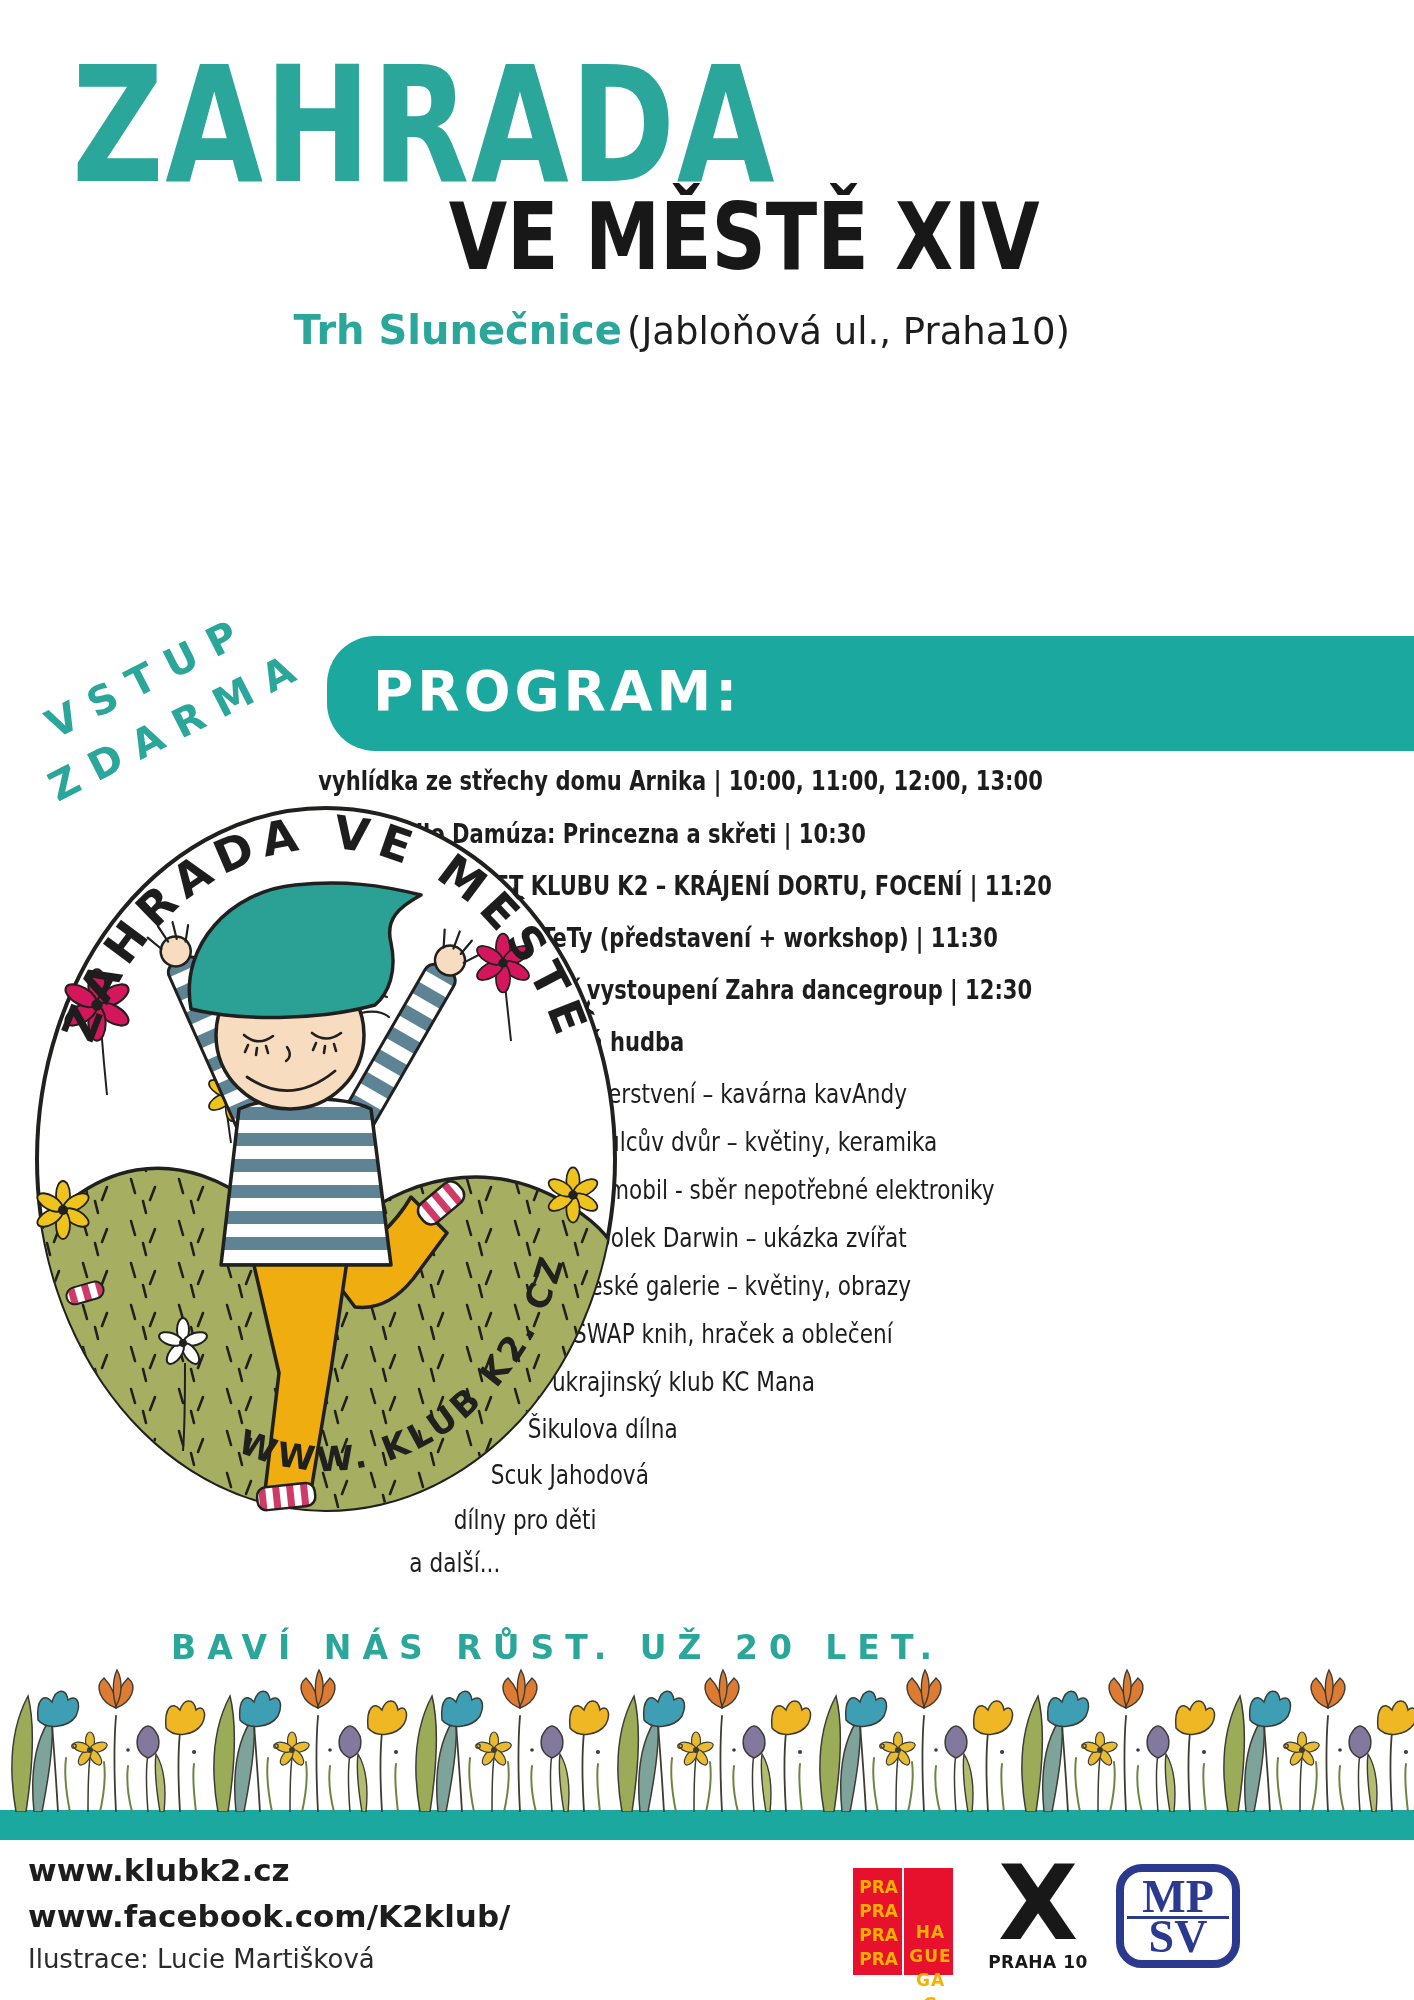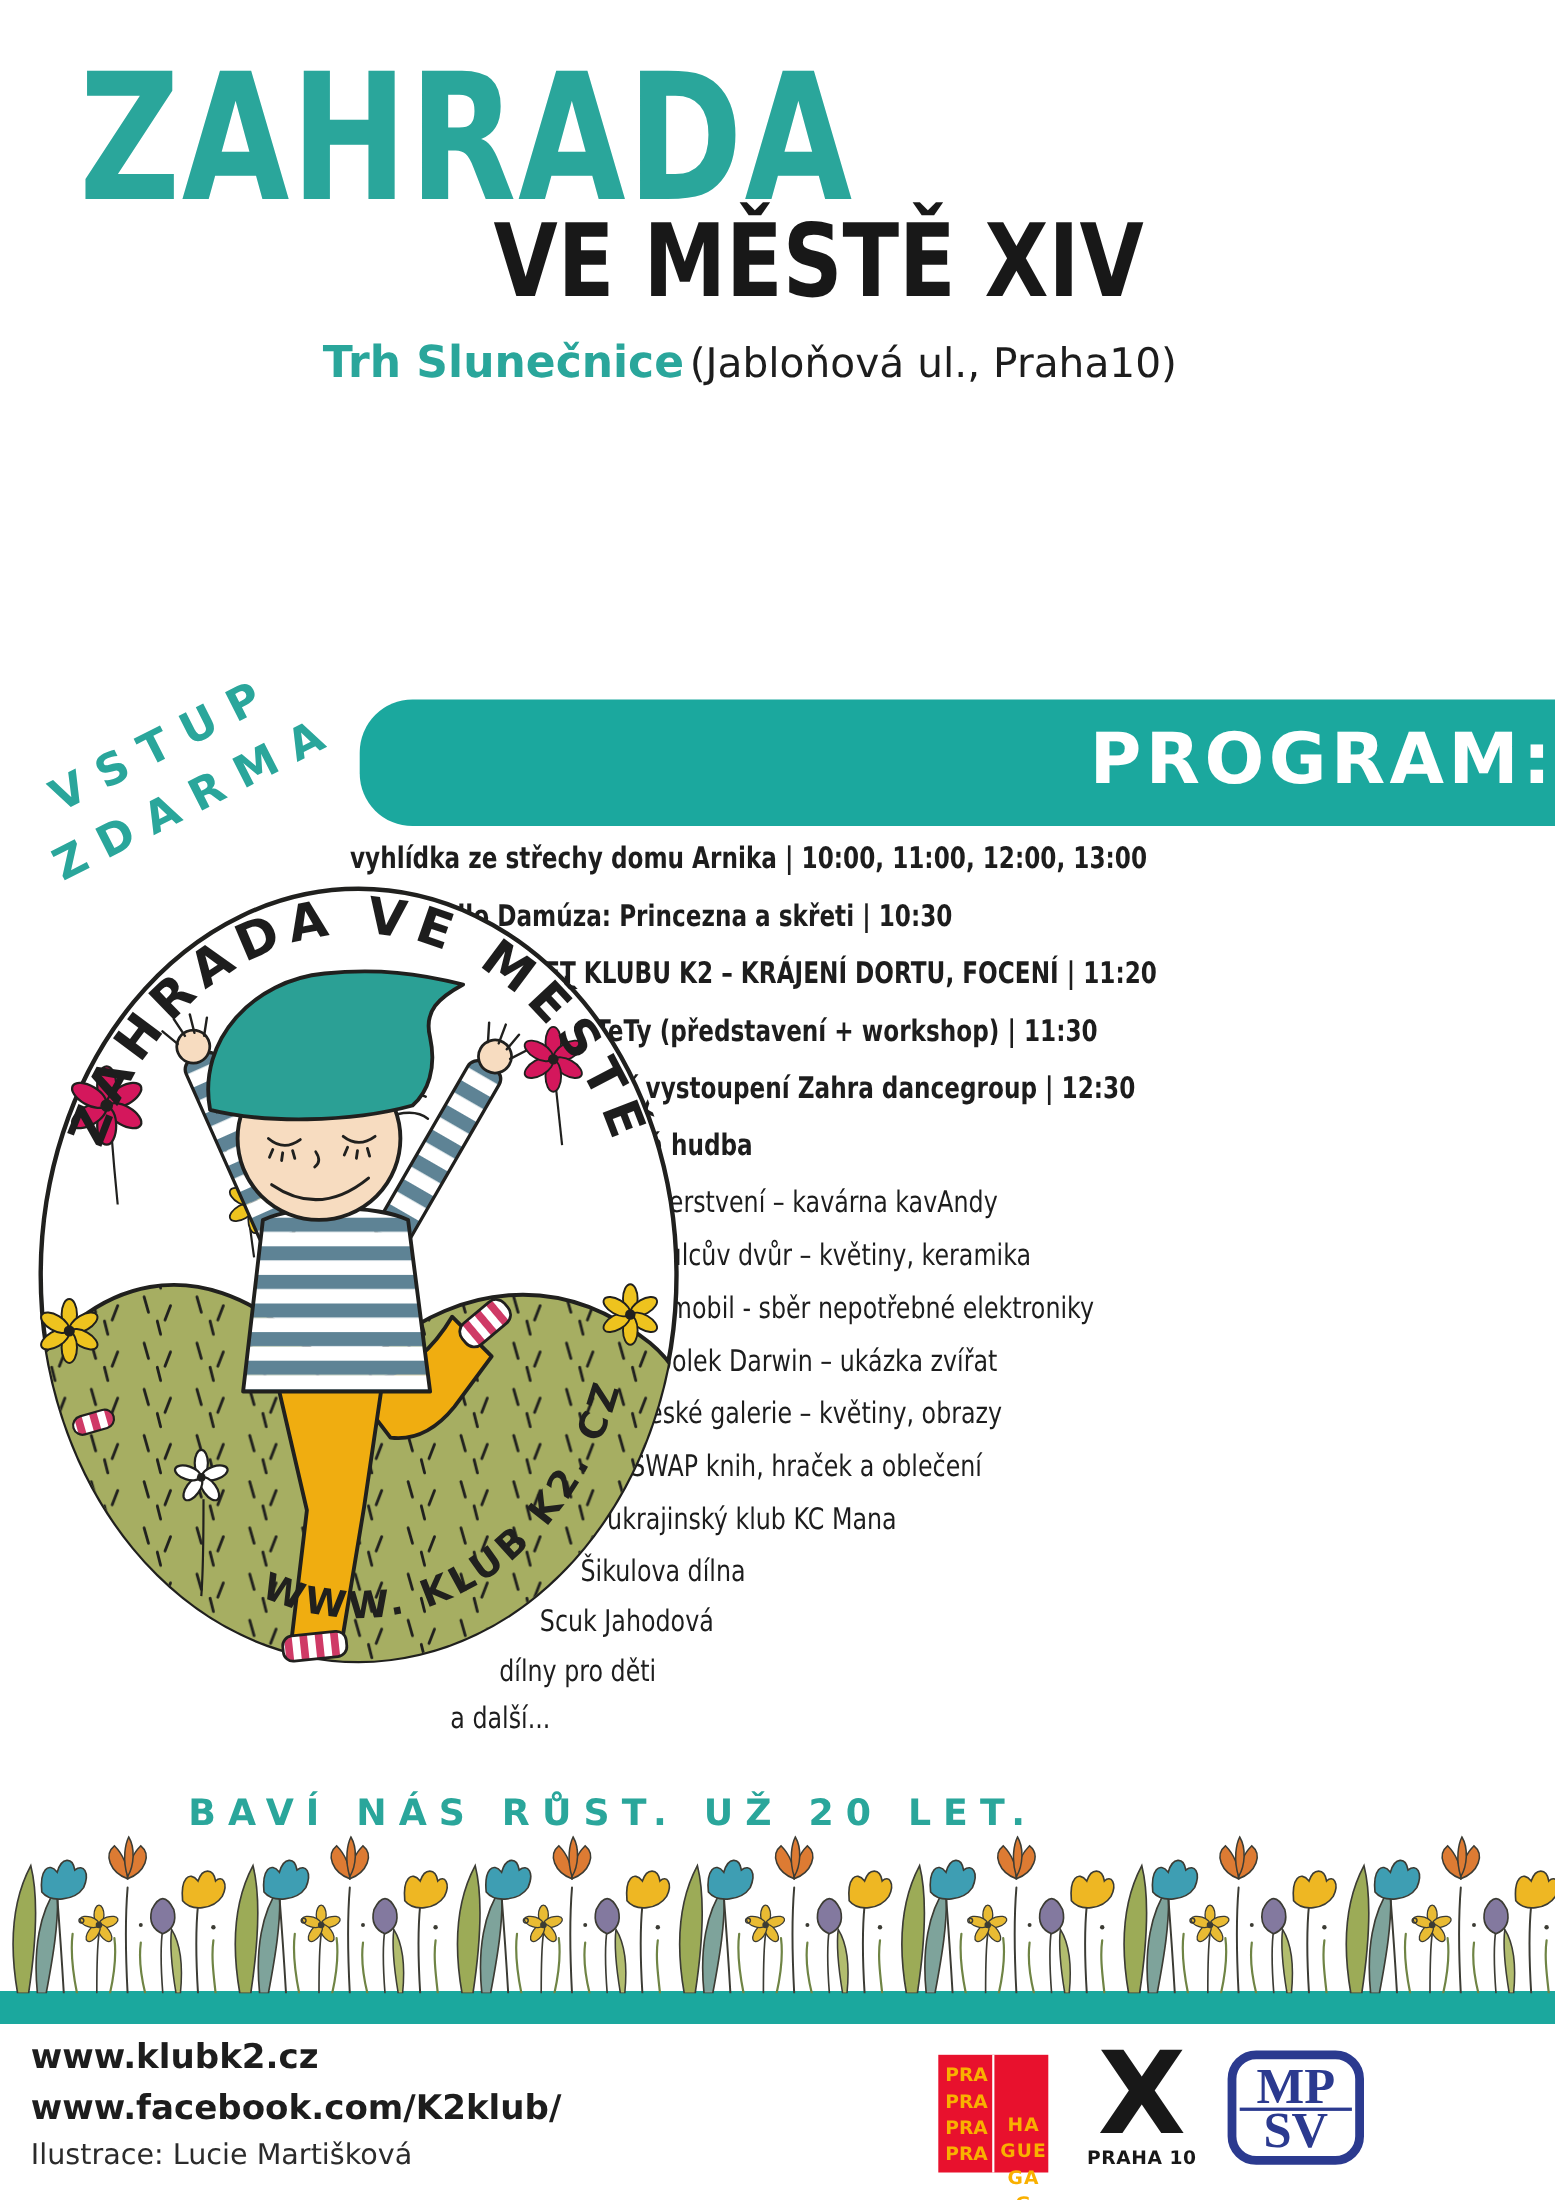--- a/index.html
+++ b/index.html
@@ -23,8 +23,8 @@
   .free-entry .l2{margin-left:-26px;}
   
   .program-bar{position:absolute;left:327px;right:0;top:636px;height:115px;background:#1ba89e;border-radius:48px 0 0 48px;}
-  .program-bar span{display:block;padding-left:46px;line-height:110px;font-size:64px;font-weight:bold;
-                    letter-spacing:4px;color:#ffffff;text-align:right;}
+  .program-bar span{display:block;padding-left:46px;line-height:110px;font-size:55px;font-weight:bold;
+                    letter-spacing:4px;color:#ffffff;}
   .prog{position:absolute;width:0;display:flex;justify-content:center;}
   .prog span{white-space:nowrap;font-size:27px;line-height:1.2;transform:scaleX(.8);color:#1d1d1d;}
   .prog.b span{font-weight:bold;transform:scaleX(.78);}

